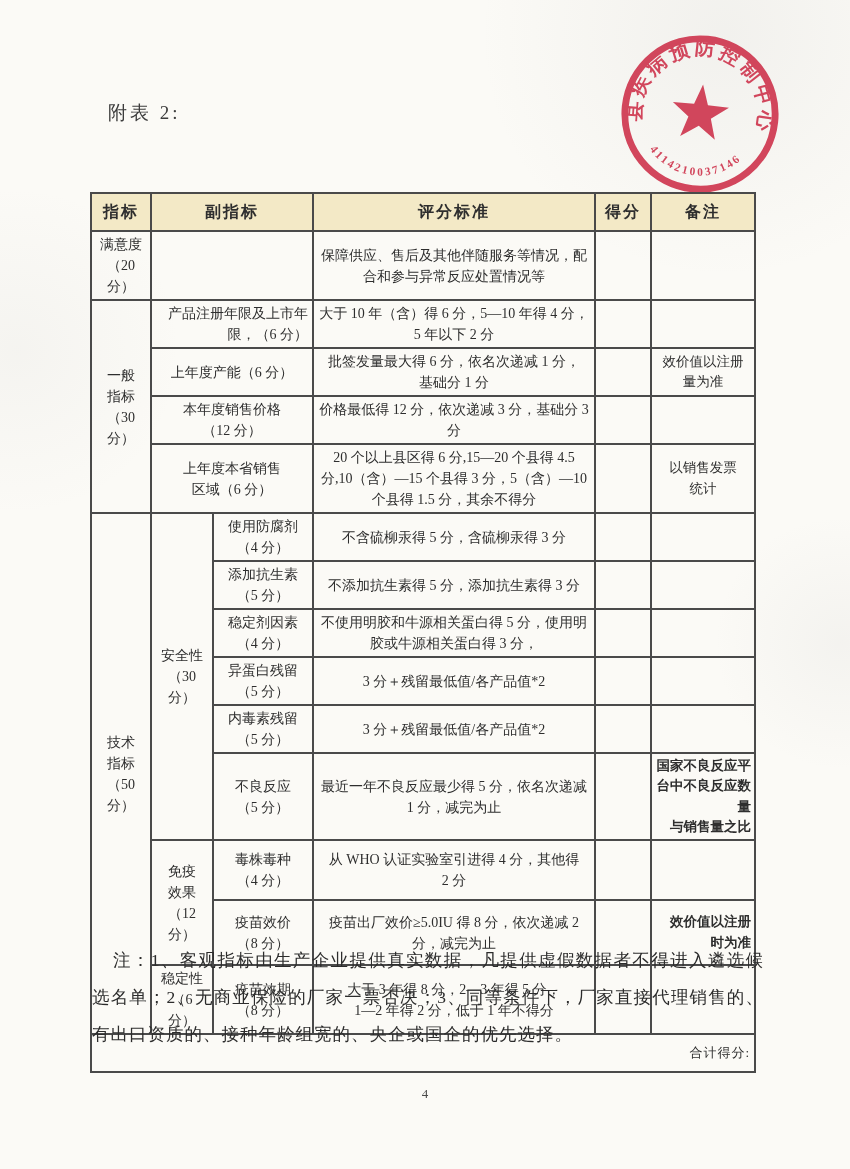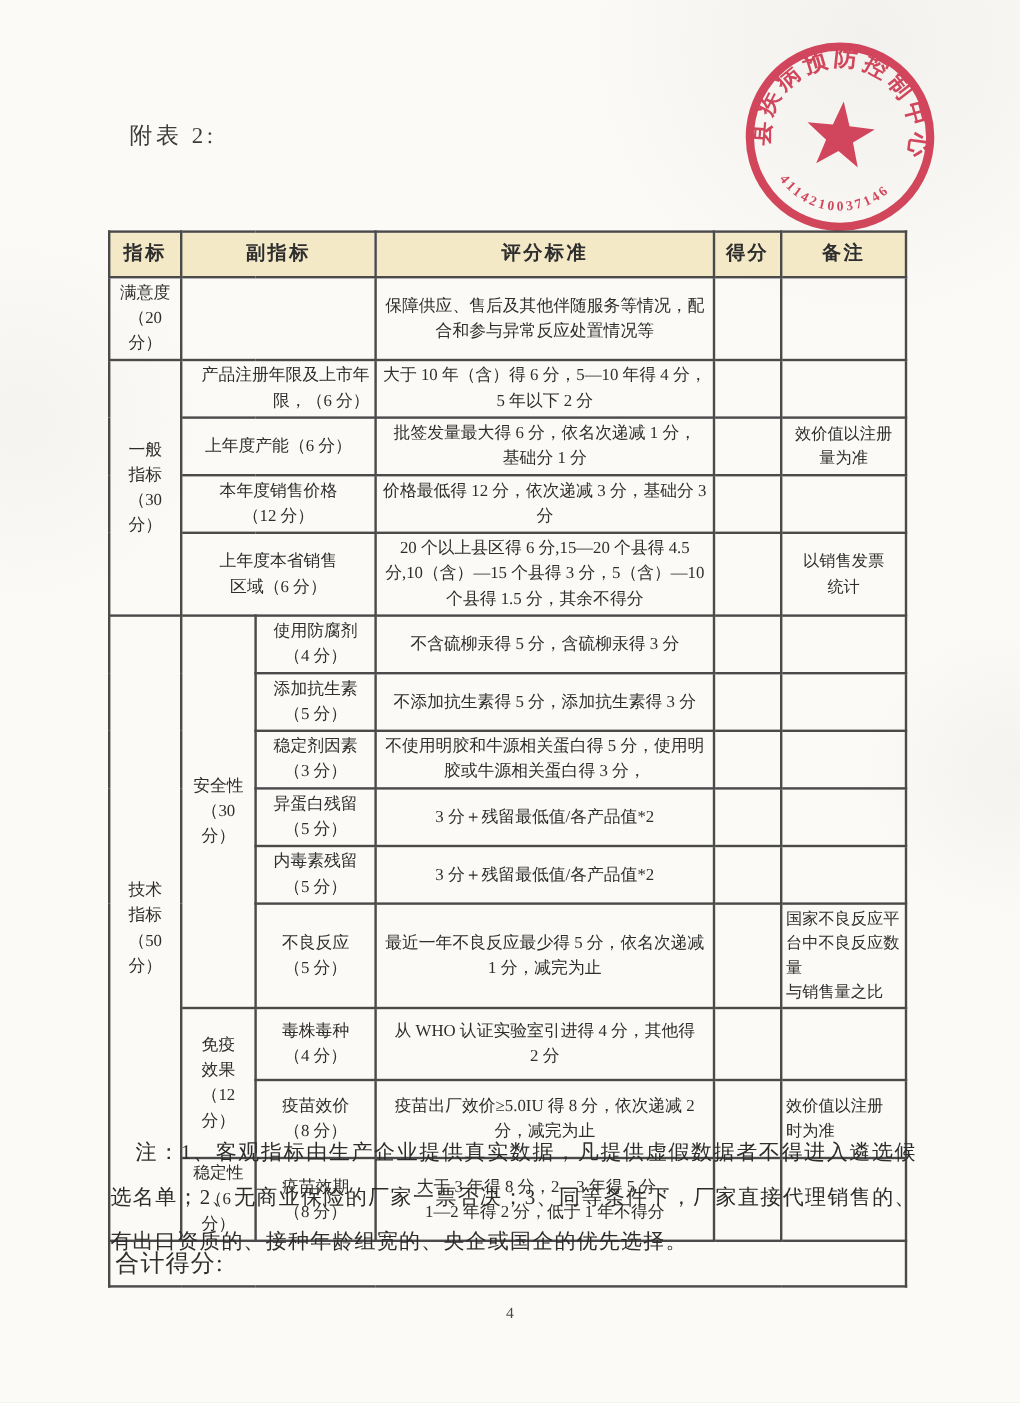--- a/index.html
+++ b/index.html
@@ -170,7 +170,7 @@
     </tr>
     <tr style="height:48px">
       <td>稳定剂因素
-（3 分）</td>
+（4 分）</td>
       <td>不使用明胶和牛源相关蛋白得 5 分，使用明胶或牛源相关蛋白得 3 分，</td>
       <td></td>
       <td class="rem"></td>

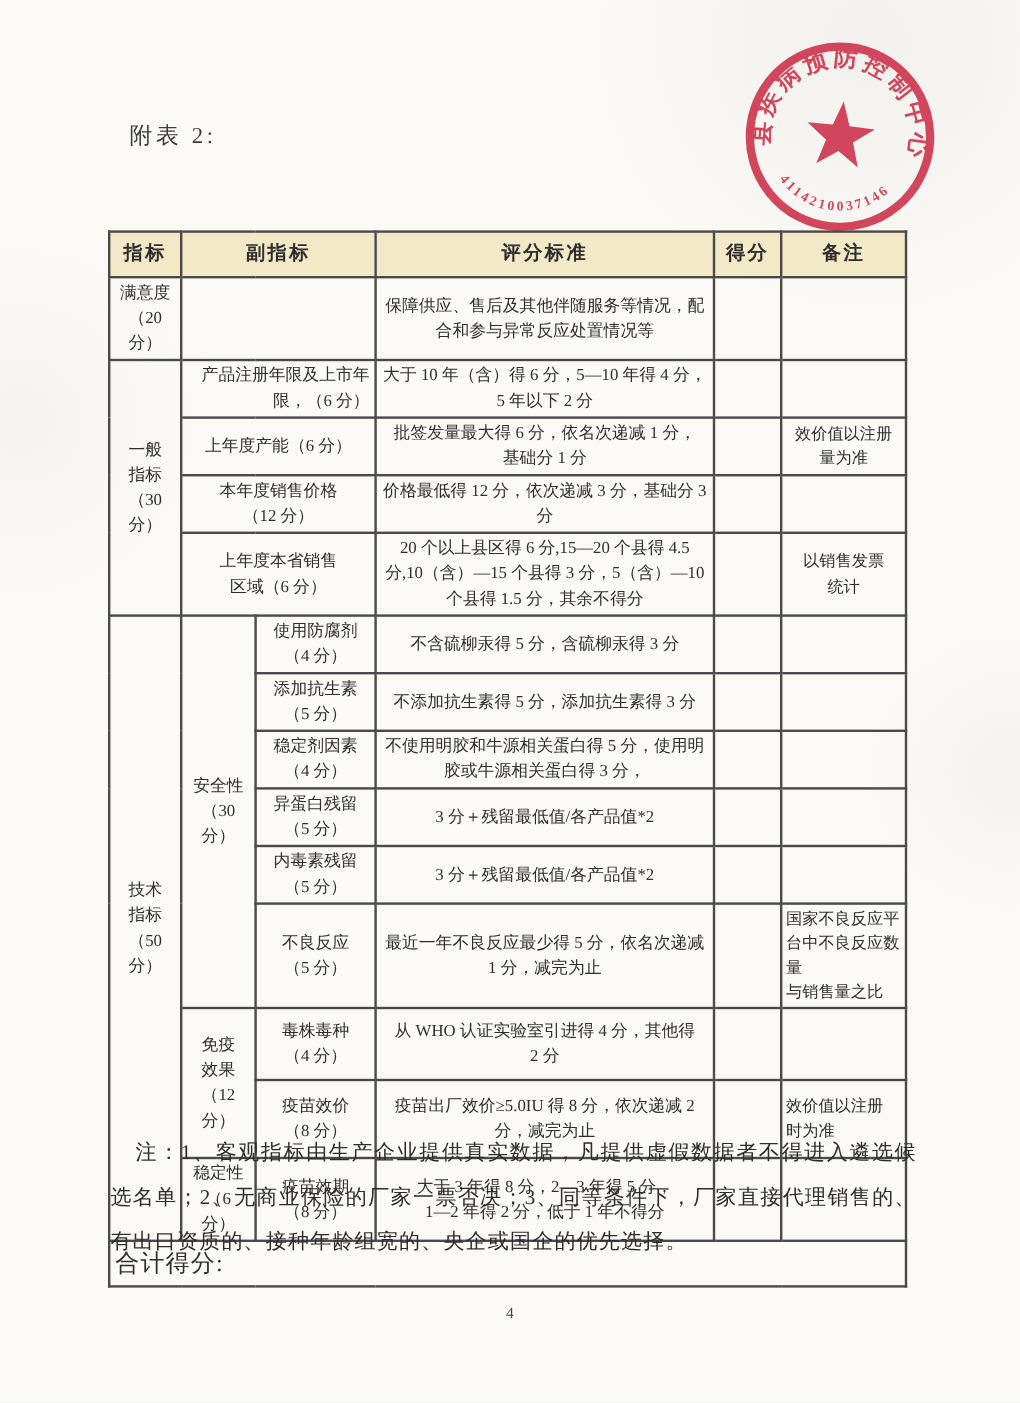--- a/index.html
+++ b/index.html
@@ -45,7 +45,7 @@
   }
   .score-table td.tl{text-align:right;}
   .score-table td.rem{font-size:13.5px;padding:2px 3px;}
-  .score-table td.rem.tl{text-align:left;}
+  .score-table td.rem.tl{text-align:right;font-weight:bold;}
   .score-table td.total{
     text-align:left;font-size:20px;padding-left:4px;letter-spacing:1px;border-radius:15px;
   }

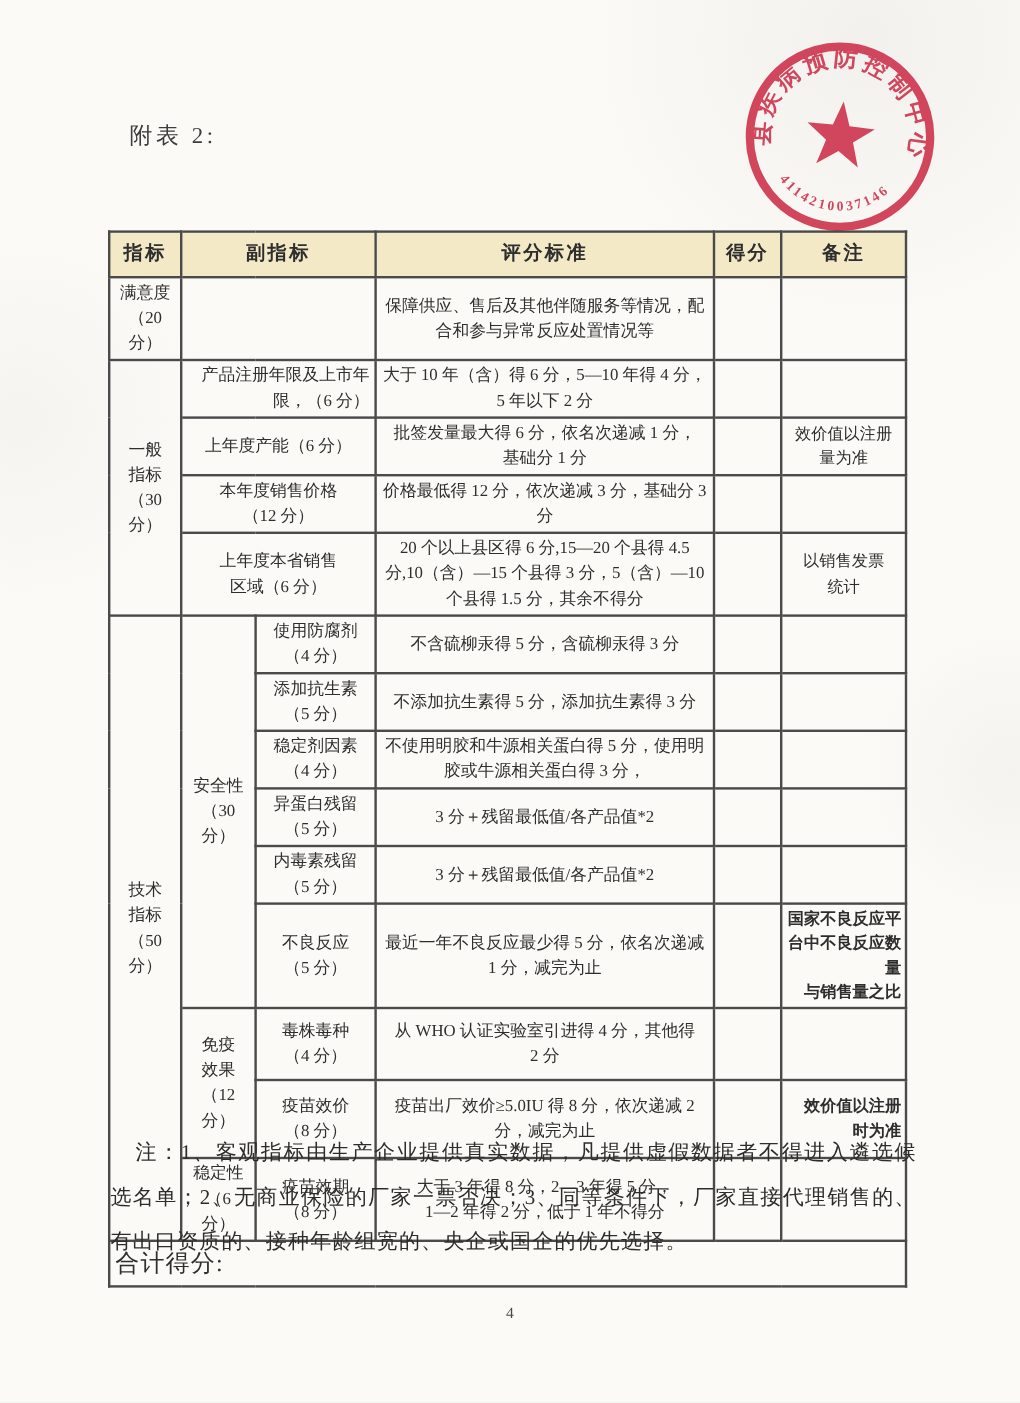--- a/index.html
+++ b/index.html
@@ -47,7 +47,7 @@
   .score-table td.rem{font-size:13.5px;padding:2px 3px;}
   .score-table td.rem.tl{text-align:right;font-weight:bold;}
   .score-table td.total{
-    text-align:left;font-size:20px;padding-left:4px;letter-spacing:1px;border-radius:15px;
+    text-align:right;font-size:13px;padding-left:4px;letter-spacing:1px;border-radius:15px;
   }
   .notes{
     position:absolute;left:92px;top:942px;width:672px;

